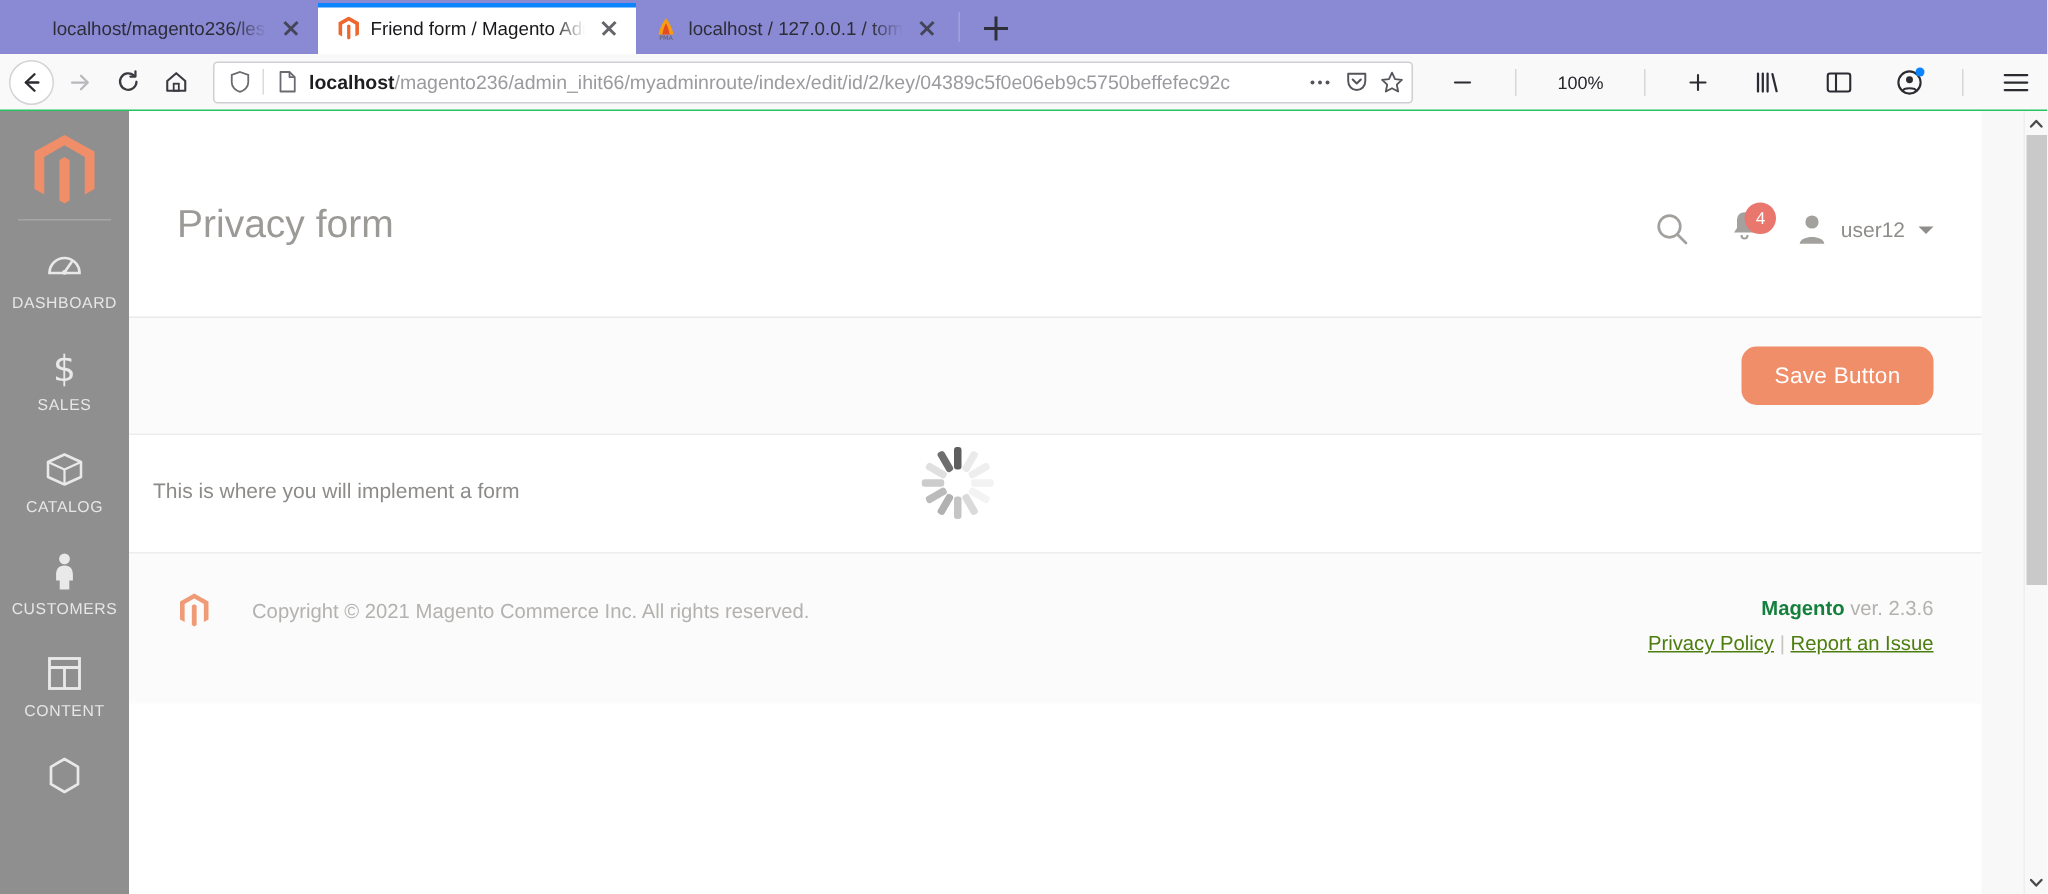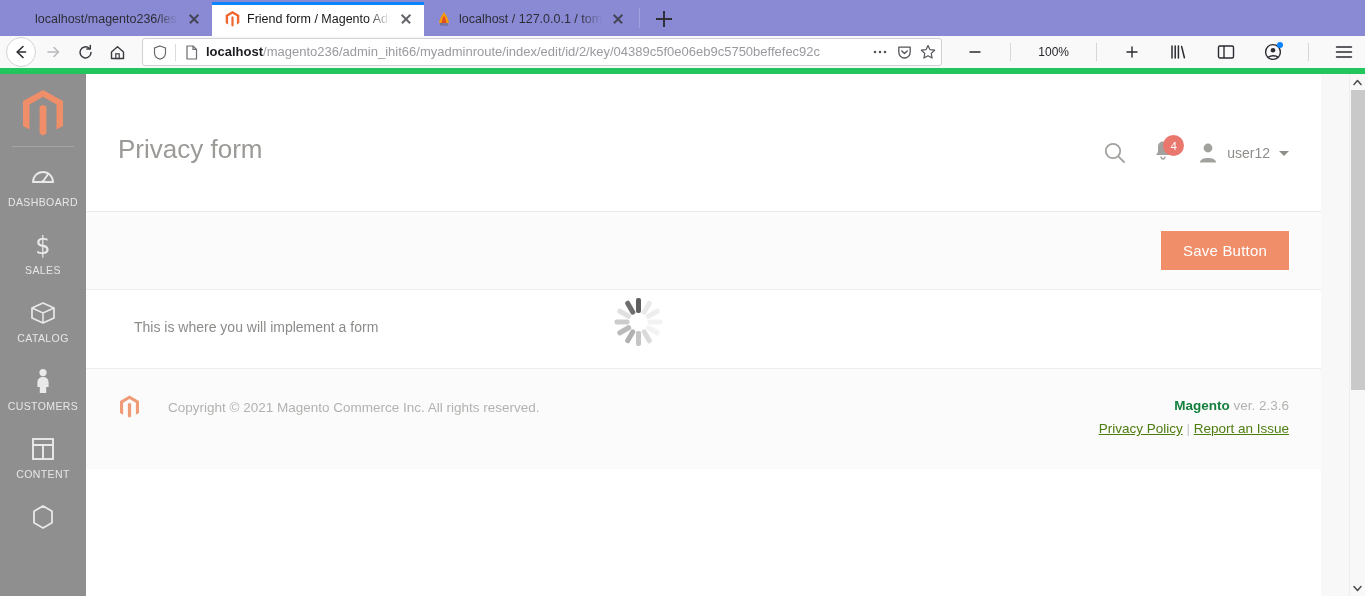--- a/index.html
+++ b/index.html
@@ -65,7 +65,7 @@
   .tab-sep { width: 1px; height: 20px; background: #a0a0dd; align-self: center; margin: 0 3px; }
 
   .navbar {
-    height: 38px; background: #f9f9fa; border-bottom: 6px solid #22c55e;
+    height: 38px; background: #f9f9fa; border-bottom: 1px solid #22c55e;
     display: flex; align-items: center; padding: 0 6px; gap: 2px; flex: 0 0 38px;
   }
   .navbtn {

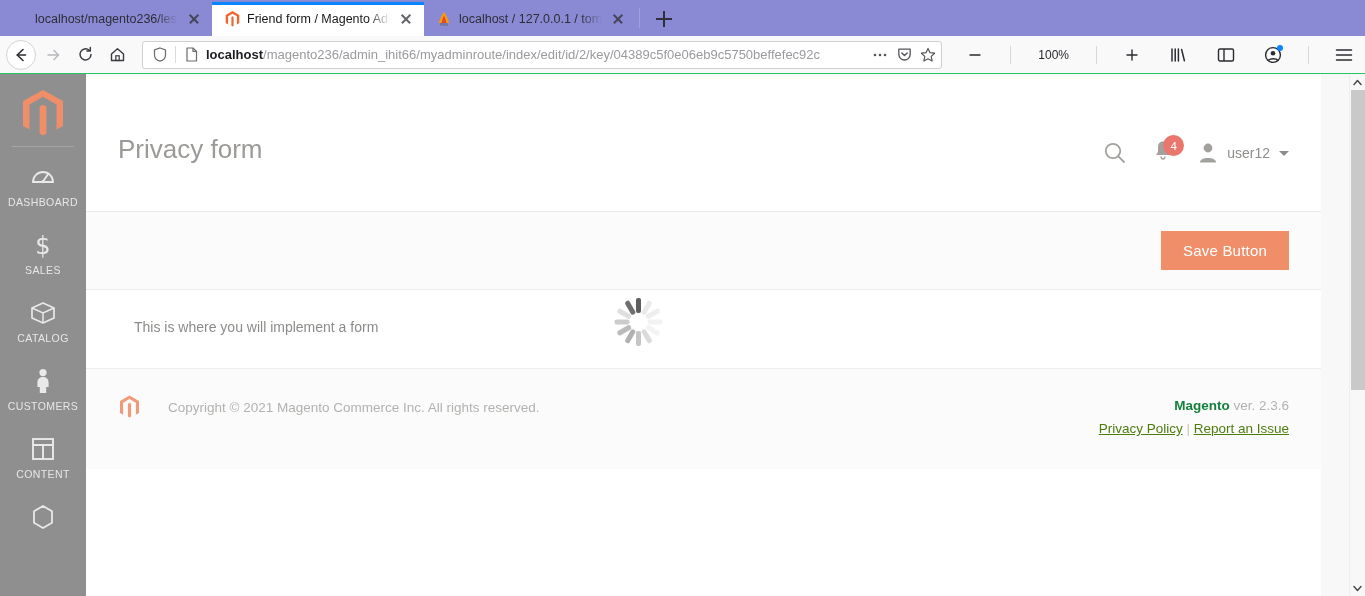--- a/index.html
+++ b/index.html
@@ -143,7 +143,7 @@
     display: flex; align-items: center; justify-content: flex-end; padding: 0 32px;
   }
   .save-btn {
-    background: #ef8e68; color: #ffffff; border: none; border-radius: 0;
+    background: #ef8e68; color: #ffffff; border: none; border-radius: 10px;
     font-size: 15px; padding: 11px 22px; letter-spacing: .2px;
     font-family: "Liberation Sans", sans-serif; cursor: pointer;
   }

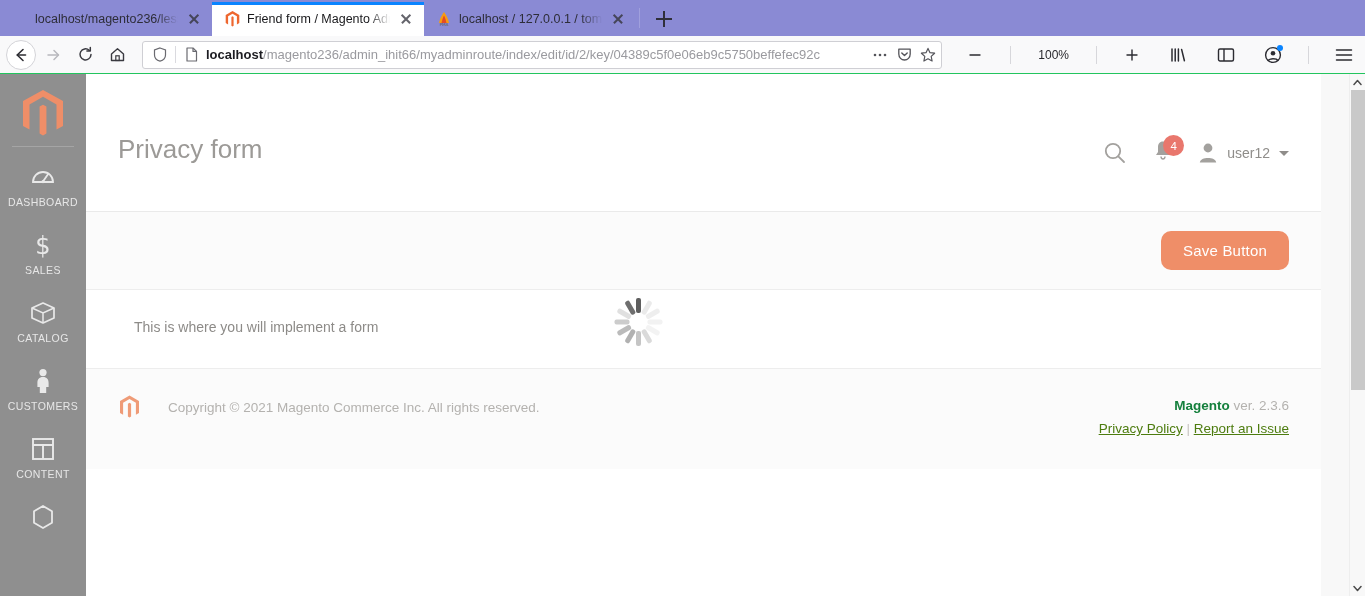--- a/index.html
+++ b/index.html
@@ -148,7 +148,7 @@
     font-family: "Liberation Sans", sans-serif; cursor: pointer;
   }
 
-  .page-content { padding: 28px 32px 0 48px; position: relative; height: 78px; }
+  .page-content { padding: 28px 32px 0 16px; position: relative; height: 78px; }
   .content-text { font-size: 14px; color: #8d8b88; line-height: 18px; }
 
   

